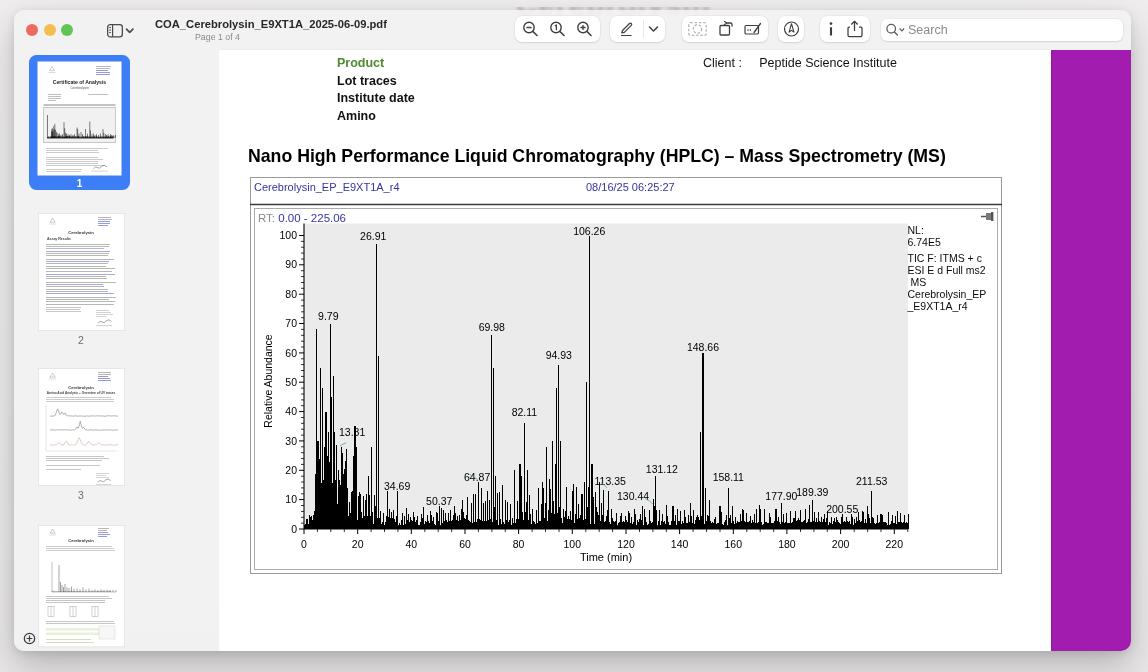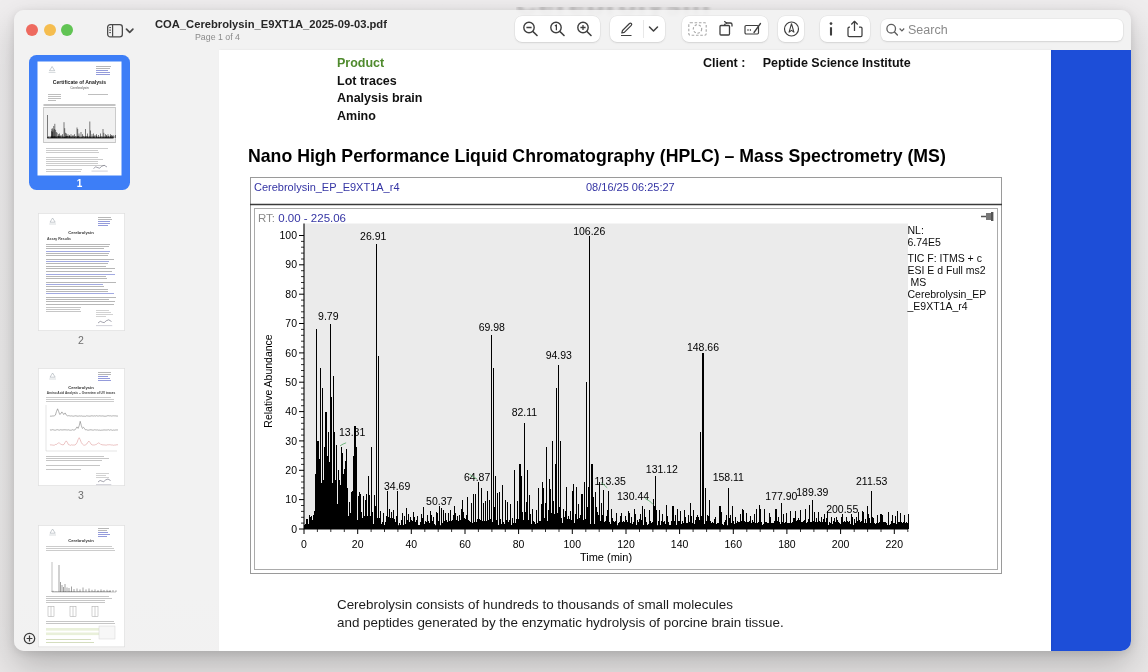--- a/index.html
+++ b/index.html
@@ -53,7 +53,7 @@
   <path d="M19.5 5.2 l3.2 3.2 L25.9 5.2" fill="none" stroke="#4a4a4a" stroke-width="1.7" stroke-linecap="round" stroke-linejoin="round"></path>
  </svg>
  <div class="title">
-        <div class="t1">COA_Cerebrolysin_E9XT1A_2025-09-03.pdf</div>
+        <div class="t1">COA_Cerebrolysin_E9XT1A_2025-06-09.pdf</div>
  <div class="t2">Page 1 of 4</div>
       </div>
 

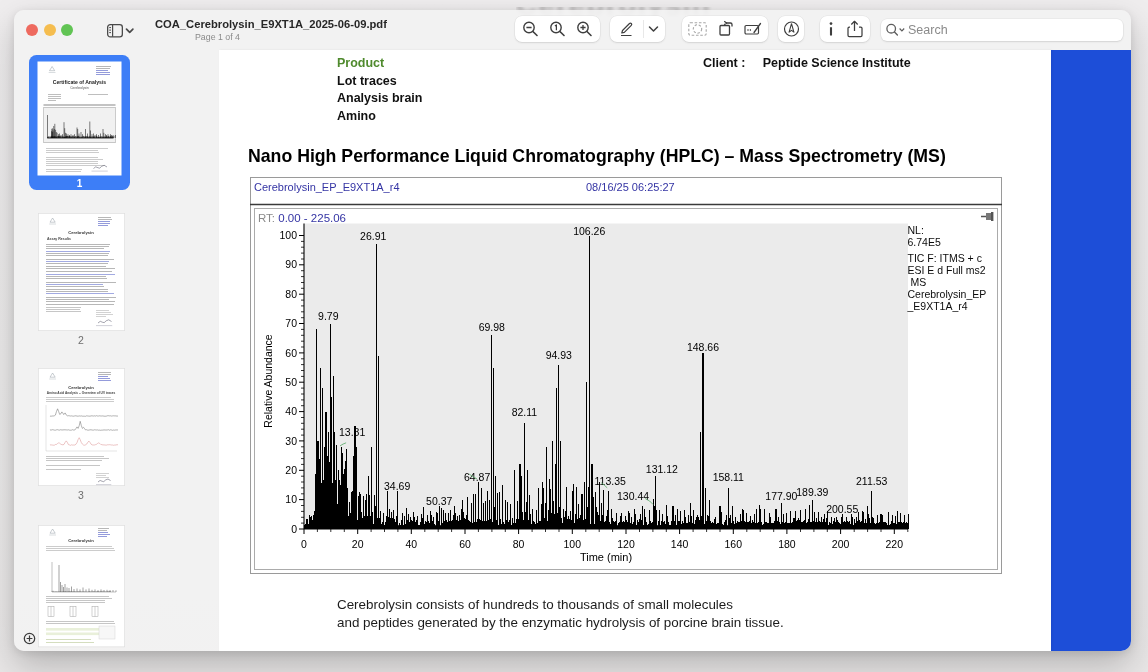--- a/index.html
+++ b/index.html
@@ -23,7 +23,7 @@
  box-shadow:0 0 0 0.5px rgba(0,0,0,0.06),0 1px 2px rgba(0,0,0,0.10);}
 .icn{position:absolute;top:50%;transform:translateY(-50%);}
 .sidebar{position:absolute;left:0;top:40px;width:205px;bottom:0;}
-.content{position:absolute;left:205px;top:40px;right:0;bottom:0;background:#1d4ed8;}
+.content{position:absolute;left:205px;top:40px;right:0;bottom:0;background:#a21caf;}
 .page{position:absolute;left:0;top:0;width:832px;height:601px;background:#fff;
  box-shadow:1px 0 2px rgba(0,0,0,0.08);}
 .prod{position:absolute;left:118px;top:6px;font-size:12.5px;font-weight:700;color:#111;}

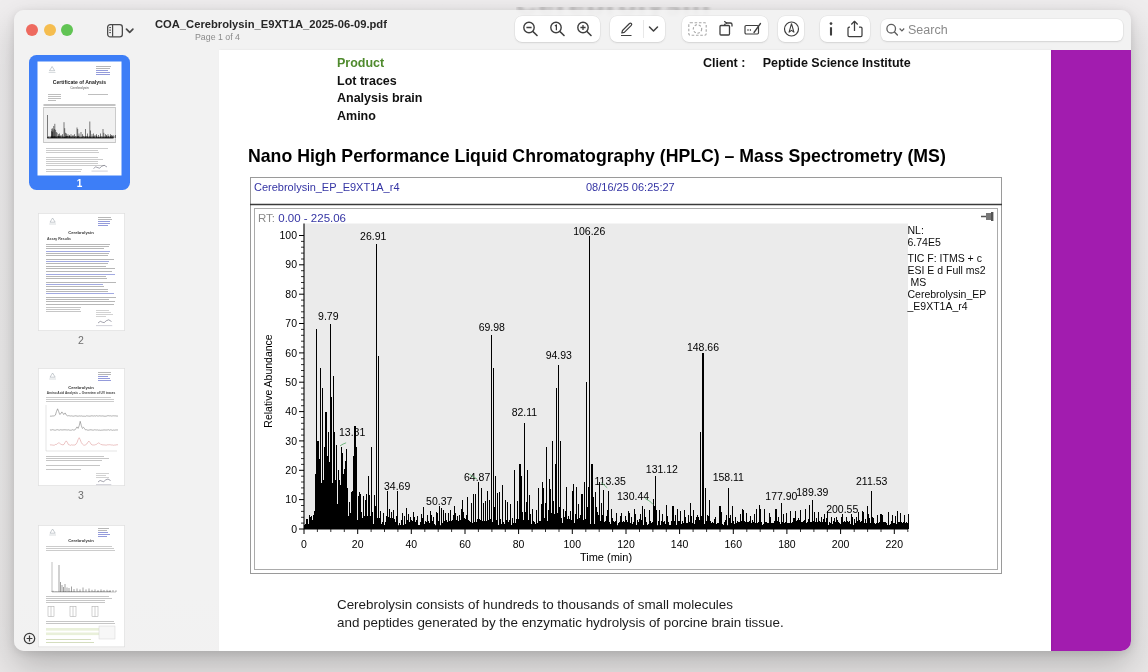--- a/index.html
+++ b/index.html
@@ -29,7 +29,7 @@
 .prod{position:absolute;left:118px;top:6px;font-size:12.5px;font-weight:700;color:#111;}
 .prow{height:17.5px;white-space:pre;}
 .green{color:#4f8a2d;}
-.client{position:absolute;left:484px;top:6px;font-size:12.5px;font-weight:700;color:#111;}
+.client{position:absolute;left:484px;top:6px;font-size:12.5px;font-weight:400;color:#111;}
 .h1{position:absolute;left:29px;top:98px;font-size:17.7px;font-weight:700;color:#000;line-height:17px;}
 .btxt{position:absolute;left:118px;top:546px;font-size:13.4px;color:#1c1c1c;line-height:17.6px;}
 .thumb{position:absolute;}

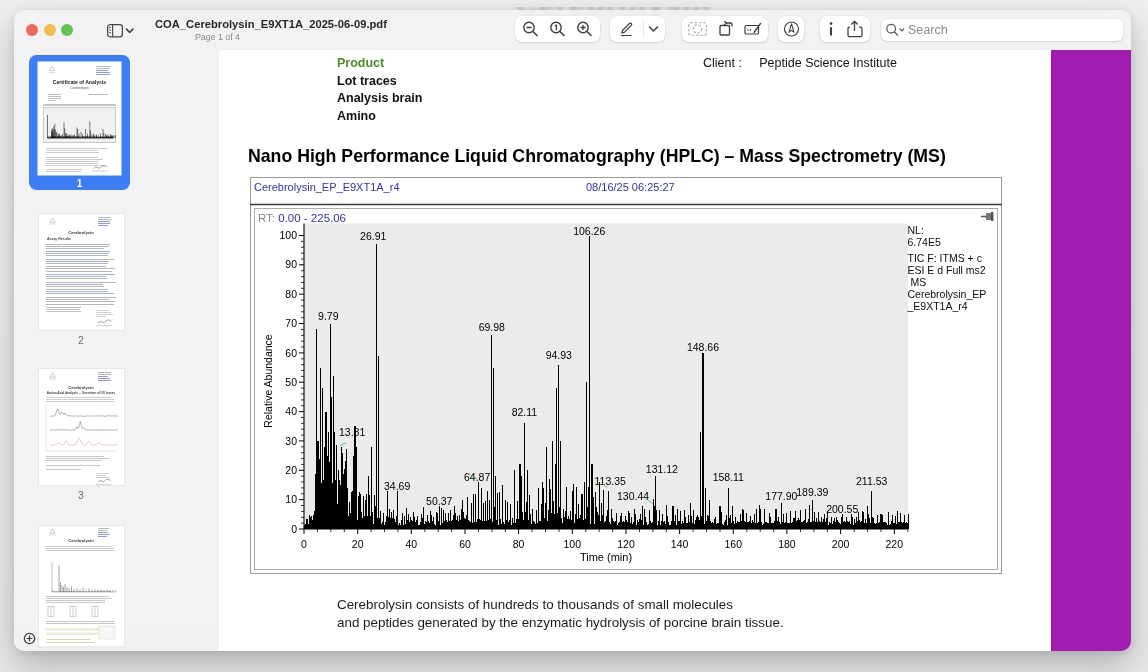--- a/index.html
+++ b/index.html
@@ -313,7 +313,7 @@
 <div class="prod">
 <div class="prow"><span class="green">Product</span></div>
 <div class="prow">Lot traces</div>
-<div class="prow">Analysis brain</div>
+<div class="prow">Institute date</div>
 <div class="prow">Amino</div>
 </div>
 <div class="client">Client :&nbsp;&nbsp;&nbsp;&nbsp;&nbsp;Peptide Science Institute</div>

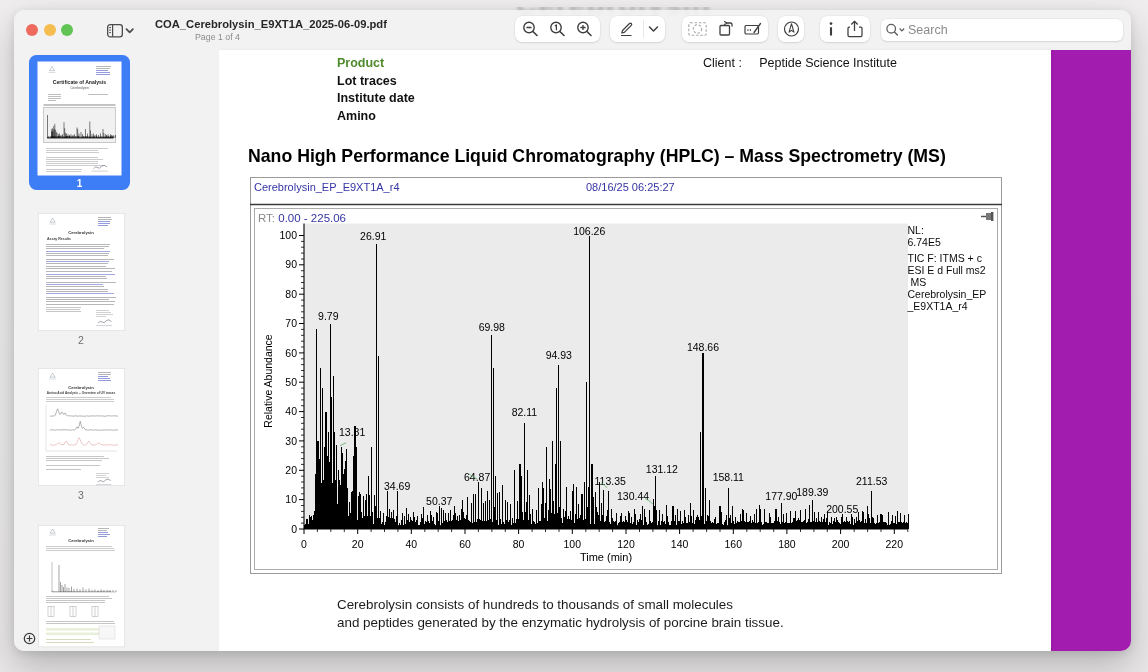--- a/index.html
+++ b/index.html
@@ -489,7 +489,6 @@
 <text x="356" y="383.5" font-size="11" text-anchor="middle" fill="#000">Time (min)</text>
 <text x="22" y="204" font-size="10.5" text-anchor="middle" fill="#000" transform="rotate(-90 22 204)">Relative Abundance</text>
 </svg>
-<div class="btxt">Cerebrolysin consists of hundreds to thousands of small molecules<br>and peptides generated by the enzymatic hydrolysis of porcine brain tissue.</div>
 </div>
     </div>
 

